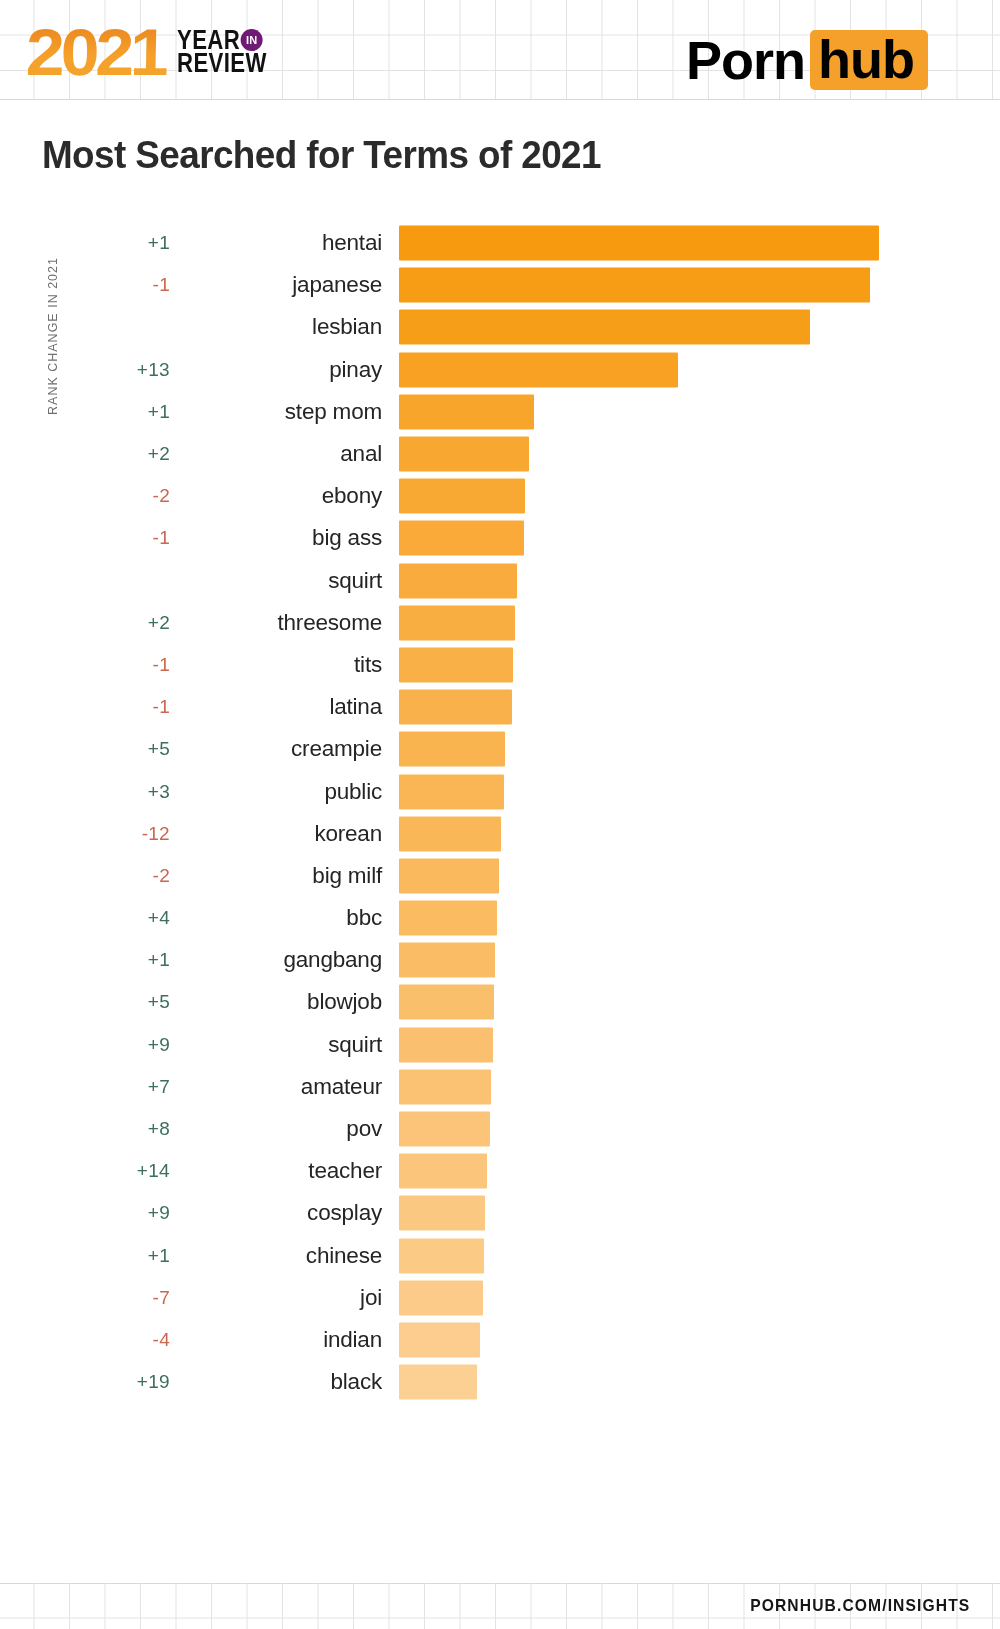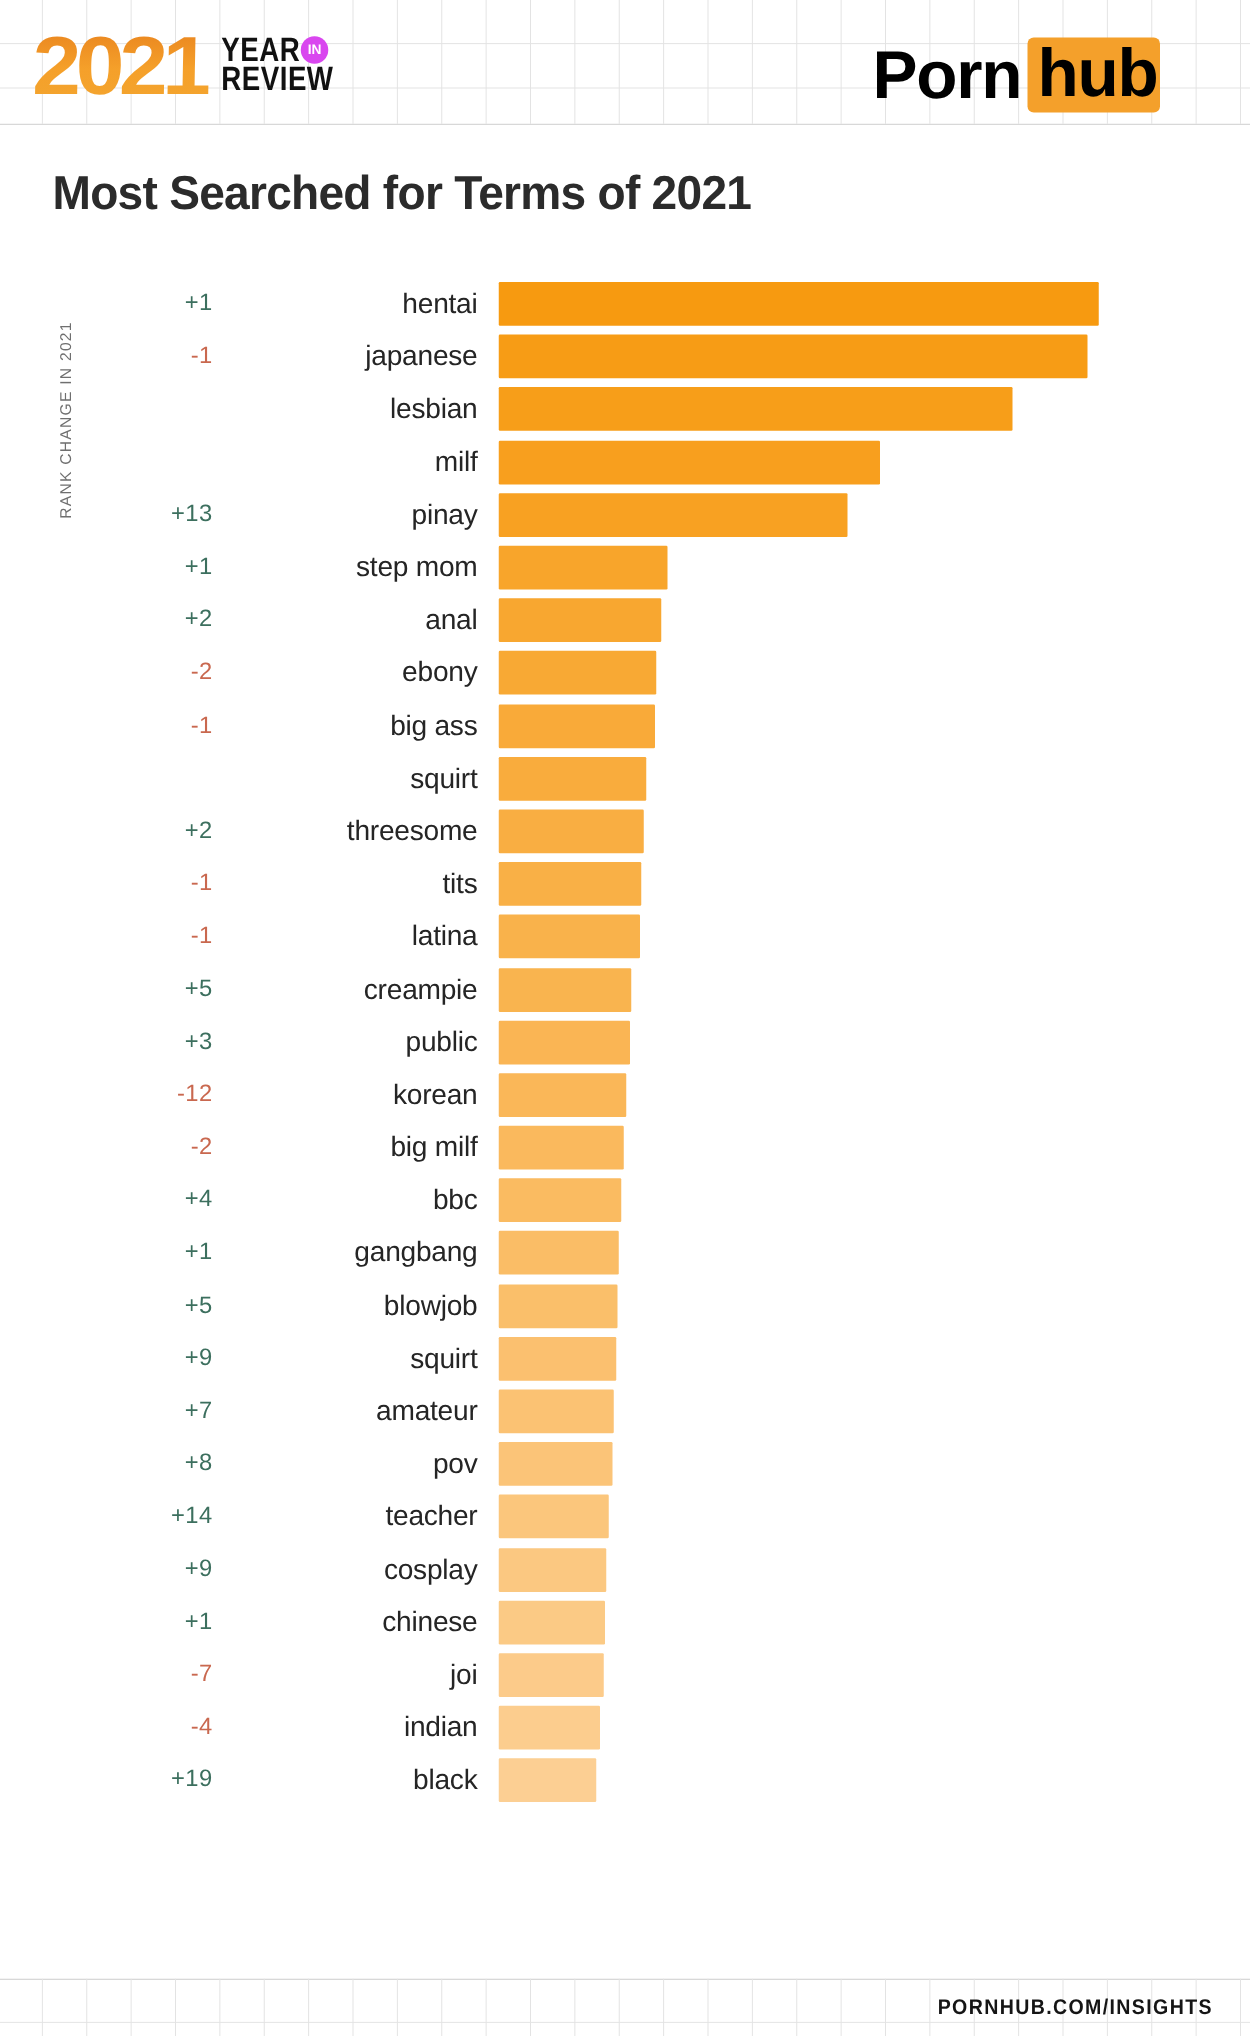--- a/index.html
+++ b/index.html
@@ -91,7 +91,7 @@
     width: 22px;
     height: 22px;
     border-radius: 50%;
-    background: #d946ef;
+    background: #701a75;
     color: #ffffff;
     font-size: 11px;
     letter-spacing: 0;

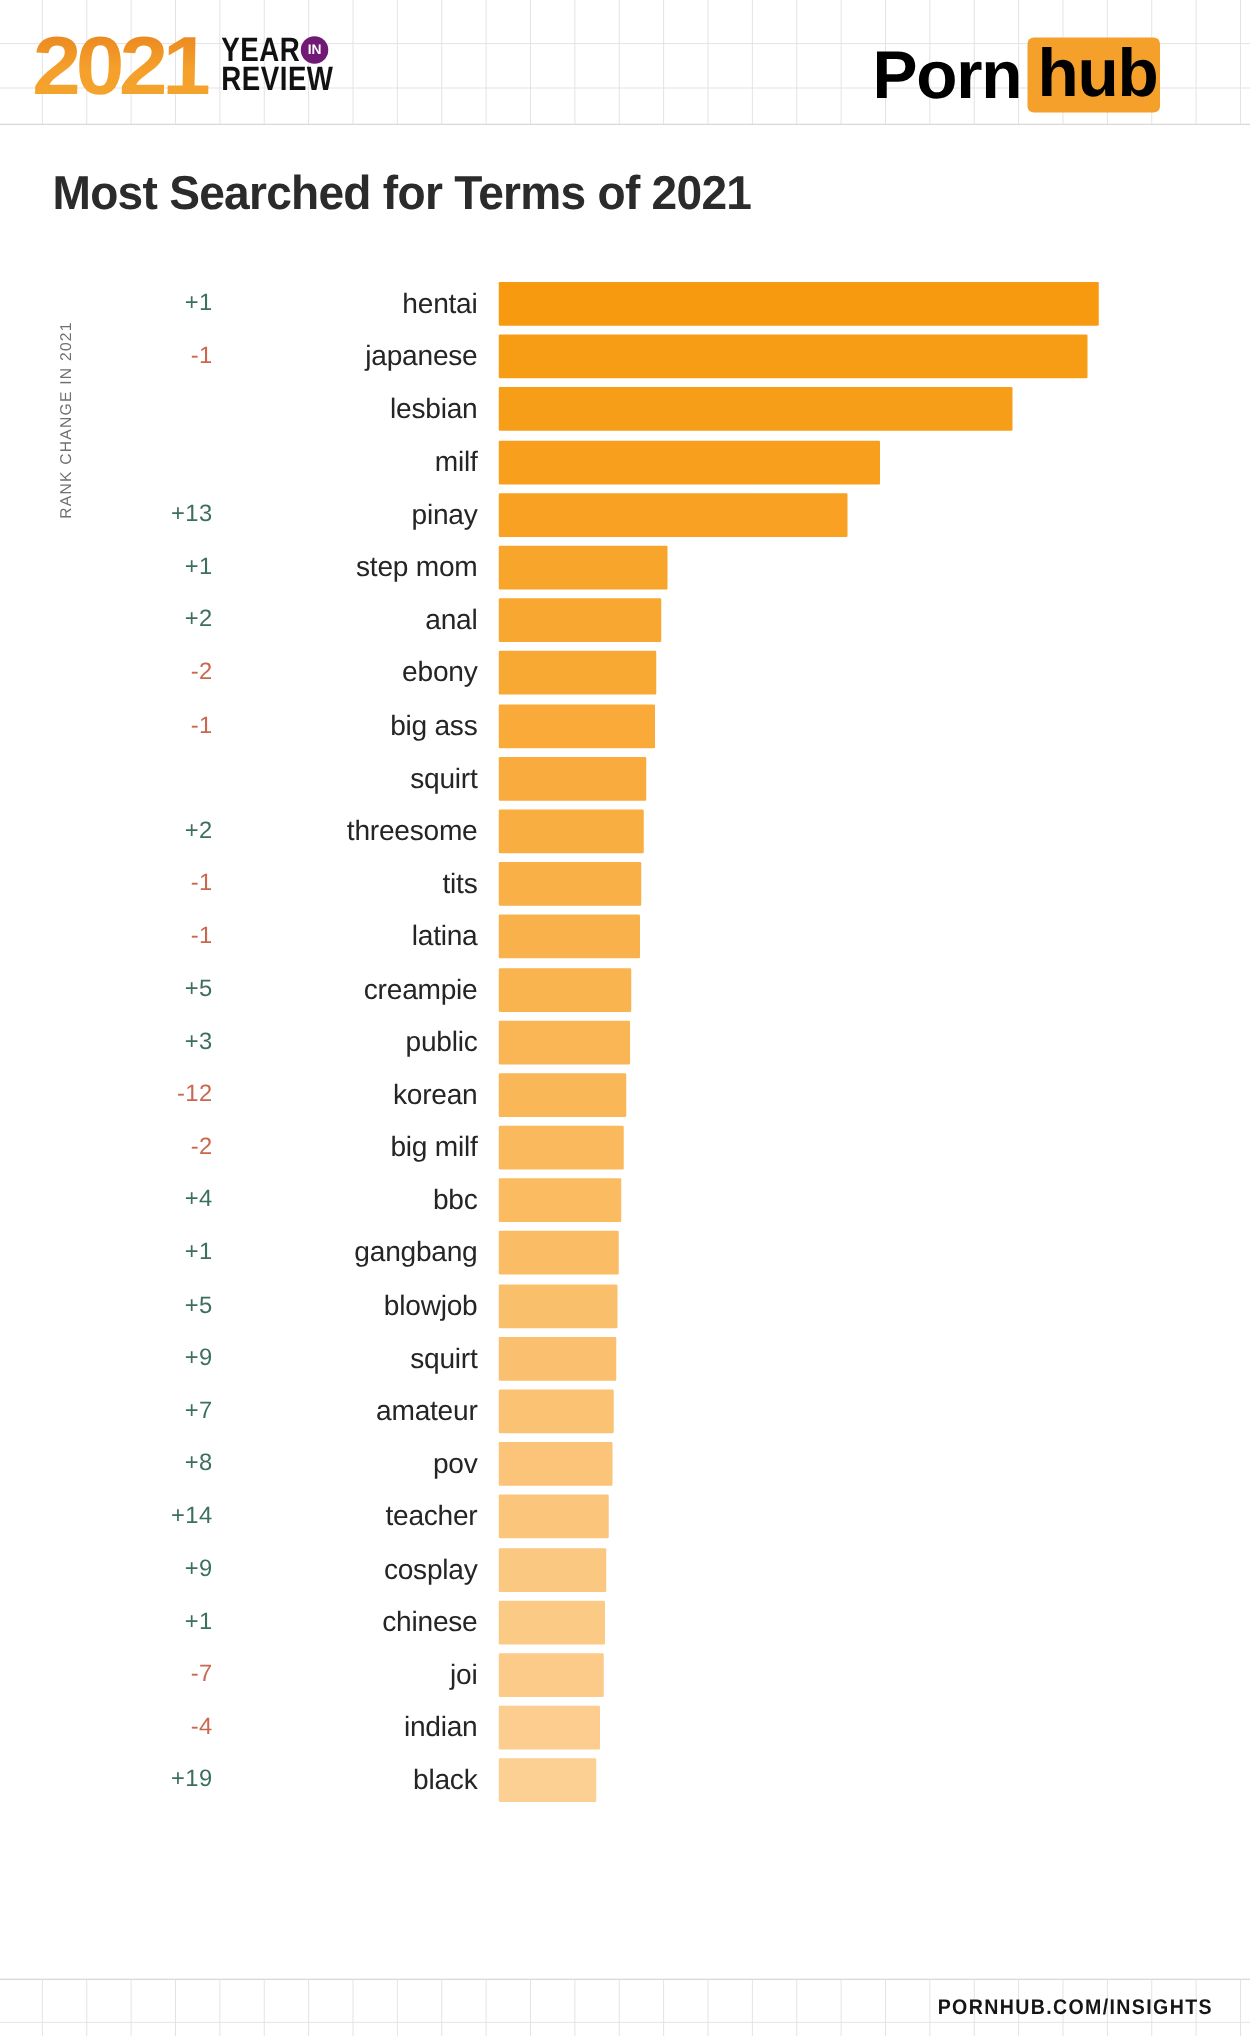--- a/index.html
+++ b/index.html
@@ -116,7 +116,7 @@
     background: #f4a02b;
     color: #000000;
     border-radius: 5px;
-    padding: 2px 2px 4px 8px;
+    padding: 2px 14px 4px 8px;
     margin-left: 5px;
   }
 

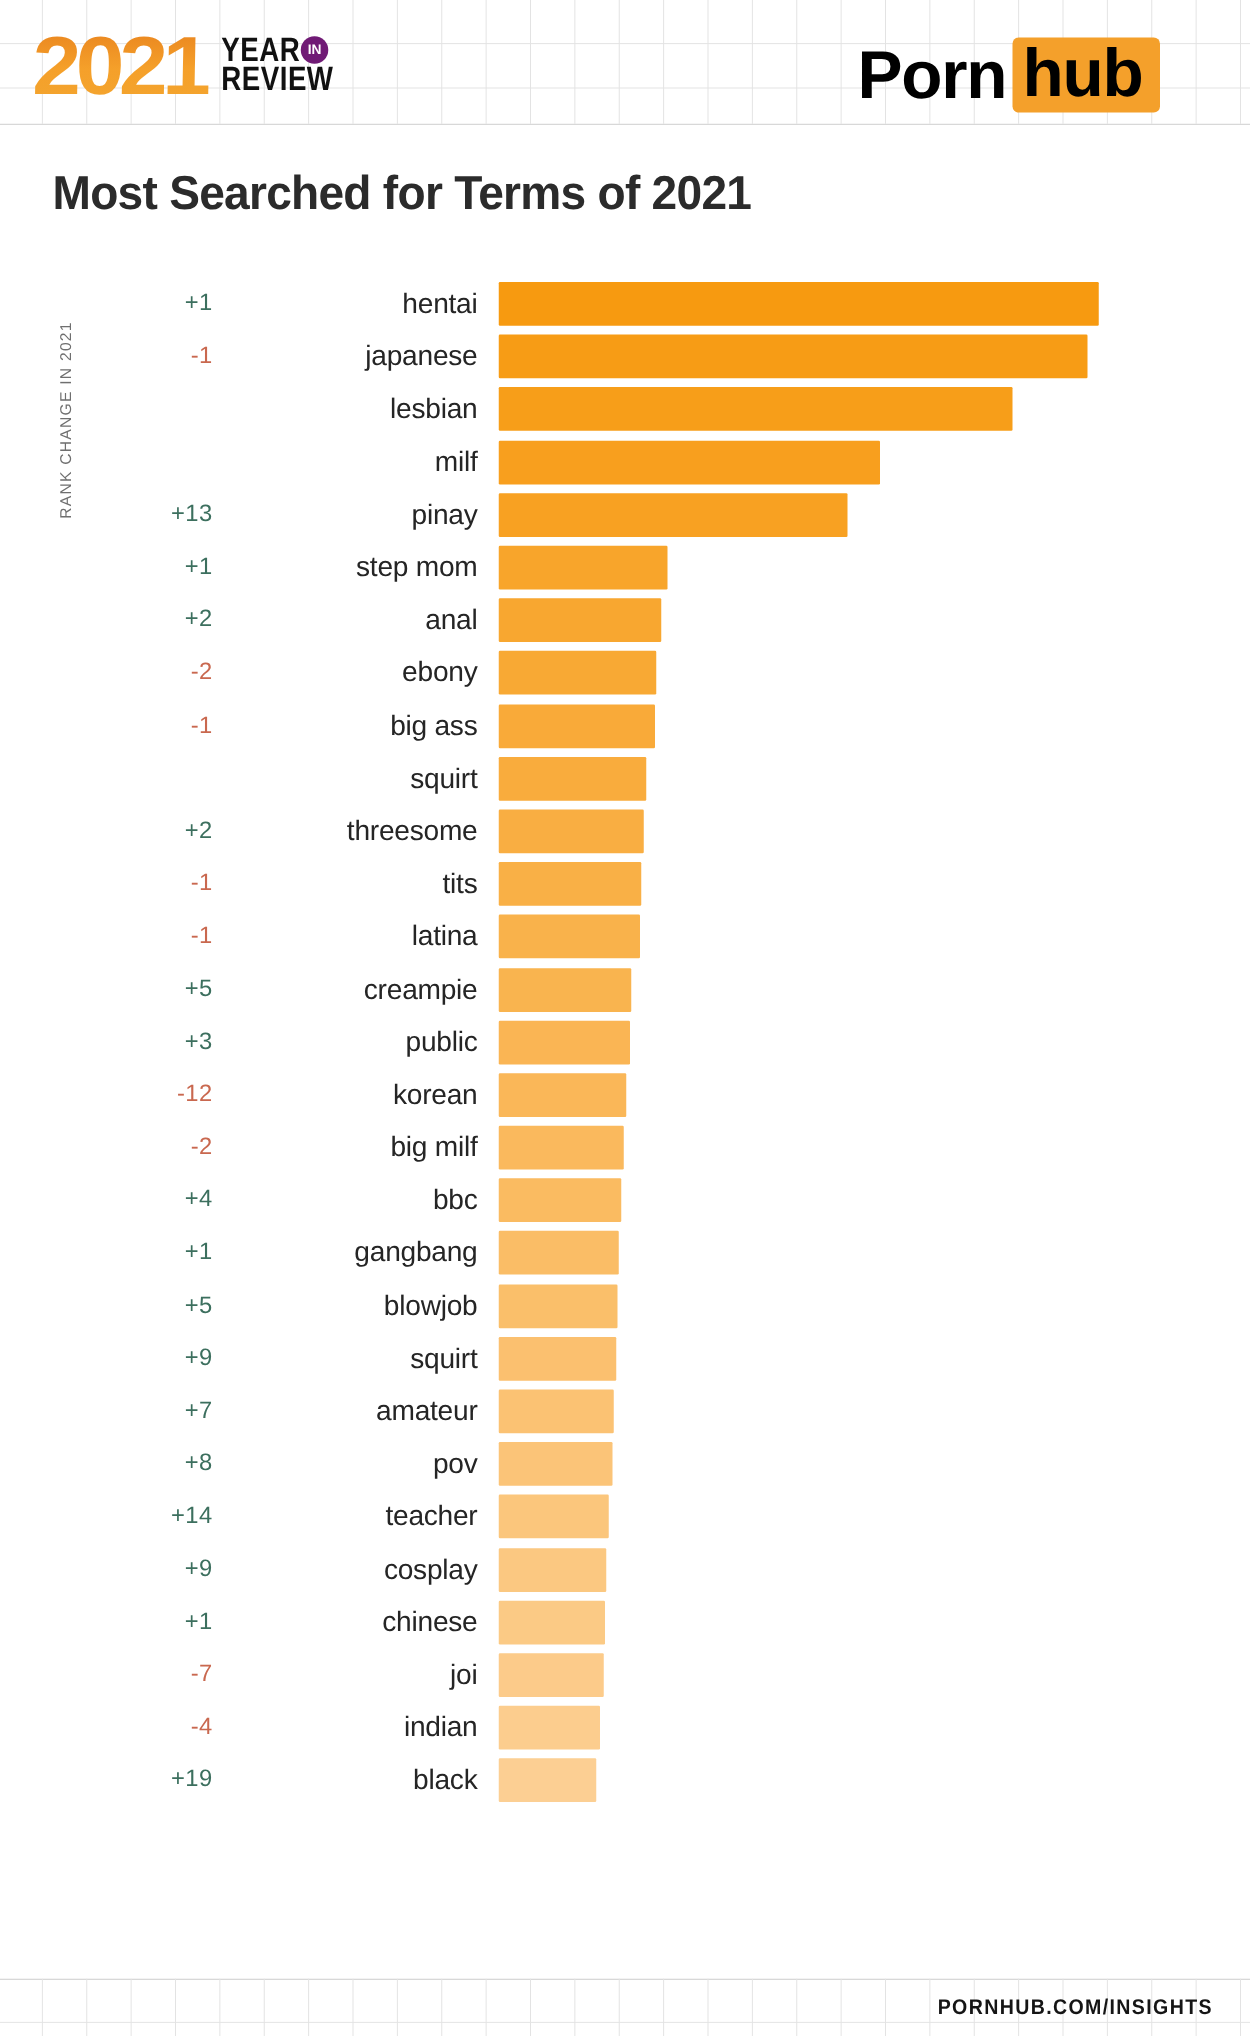--- a/index.html
+++ b/index.html
@@ -264,13 +264,6 @@
         </div>
       </div>
       <div class="row">
-        <div class="rank-change"></div>
-        <div class="term-label">milf</div>
-        <div class="bar-track">
-          <div class="bar" style="width: 305px; background: rgb(248, 159, 30);"></div>
-        </div>
-      </div>
-      <div class="row">
         <div class="rank-change up">+13</div>
         <div class="term-label">pinay</div>
         <div class="bar-track">

